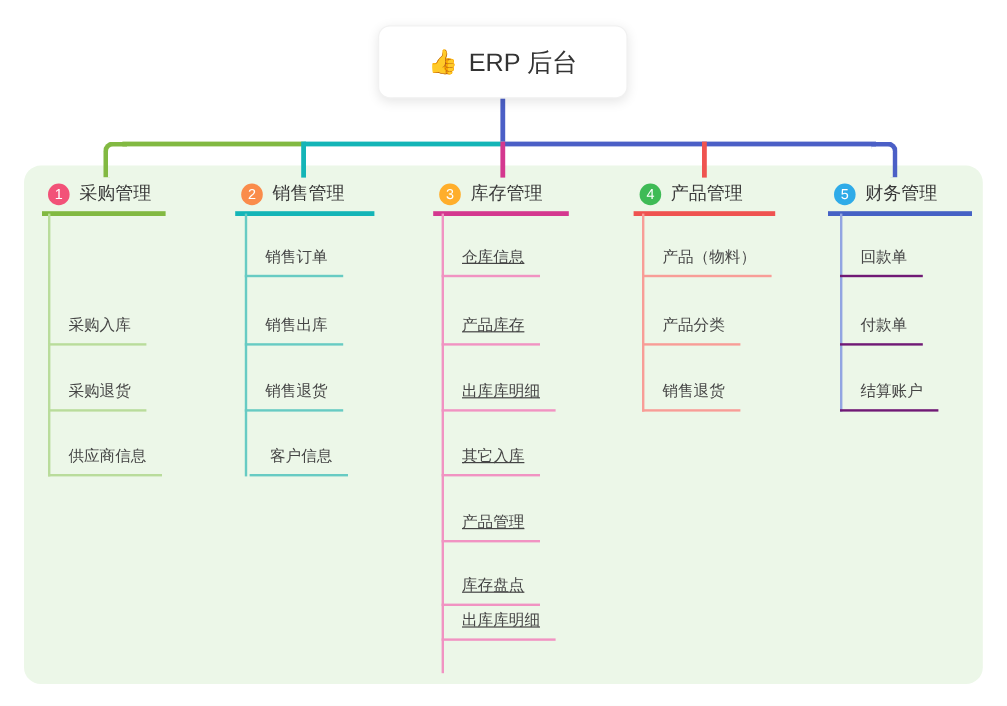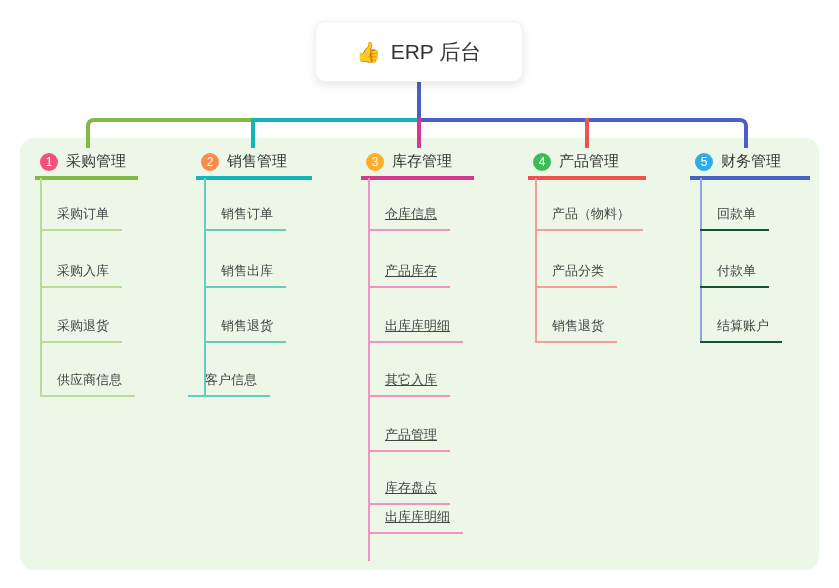--- a/index.html
+++ b/index.html
@@ -121,9 +121,6 @@
   <div class="trunk t4" style="left:535px;height:165px"></div>
   <div class="trunk t5" style="left:700px;height:165px"></div>
 
-  <div class="child c1" style="left:40px;top:201px">
-      <span>采购订单</span>
-    </div>
   <div class="child c1" style="left:40px;top:258px">
       <span>采购入库</span>
     </div>

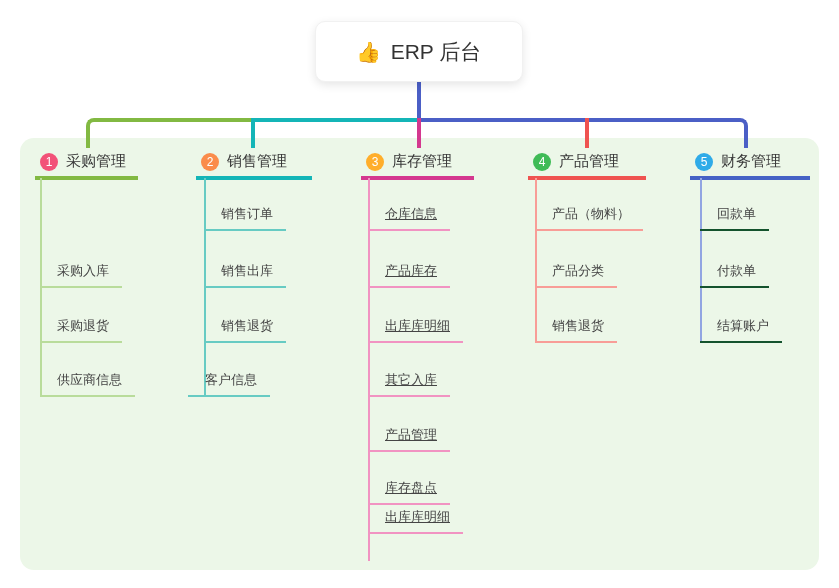--- a/index.html
+++ b/index.html
@@ -70,7 +70,7 @@
   .c2{border-bottom:2px solid #67cbc3;}
   .c3{border-bottom:2px solid #f193c2;text-decoration:underline;}
   .c4{border-bottom:2px solid #f89d97;}
-  .c5{border-bottom:2px solid #14532d;}
+  .c5{border-bottom:2px solid #701a75;}
 </style>
 </head>
 <body>

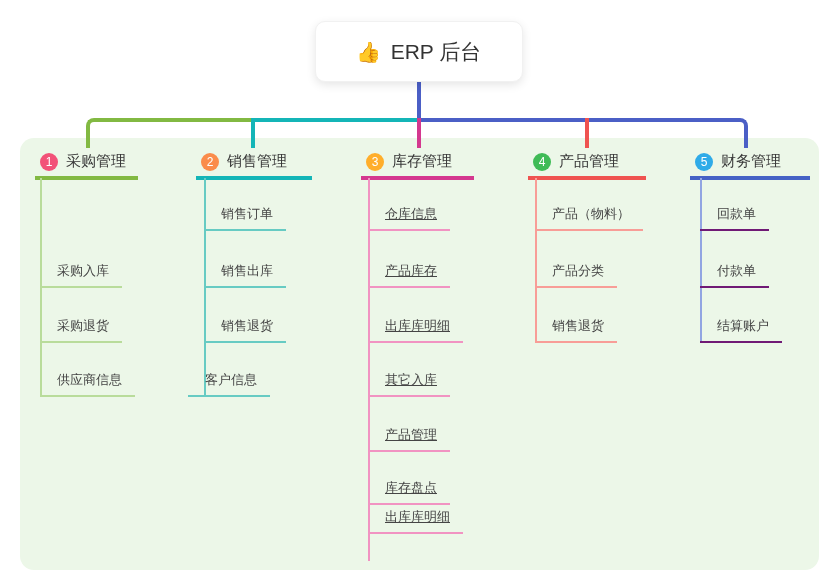--- a/index.html
+++ b/index.html
@@ -140,7 +140,7 @@
   <div class="child c2" style="left:204px;top:313px">
       <span>销售退货</span>
     </div>
-  <div class="child c2" style="left:188px;top:367px">
+  <div class="child c2" style="left:208px;top:367px">
       <span>客户信息</span>
     </div>
 

